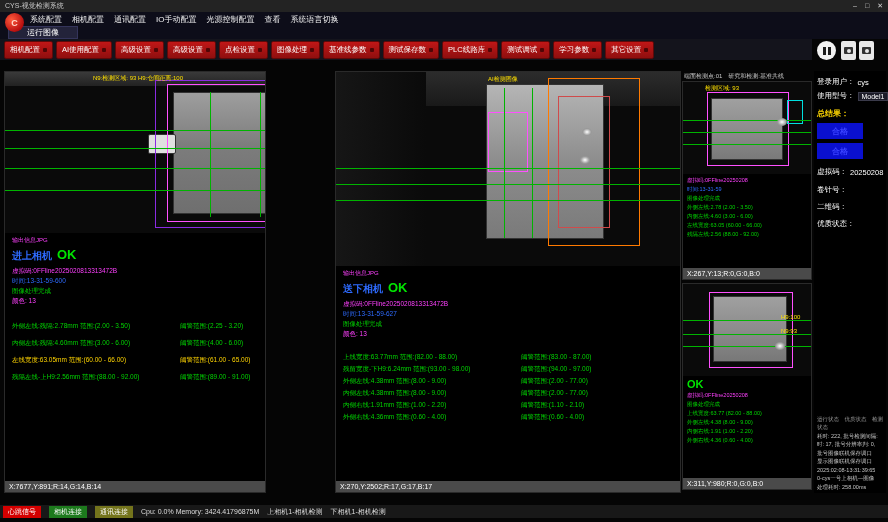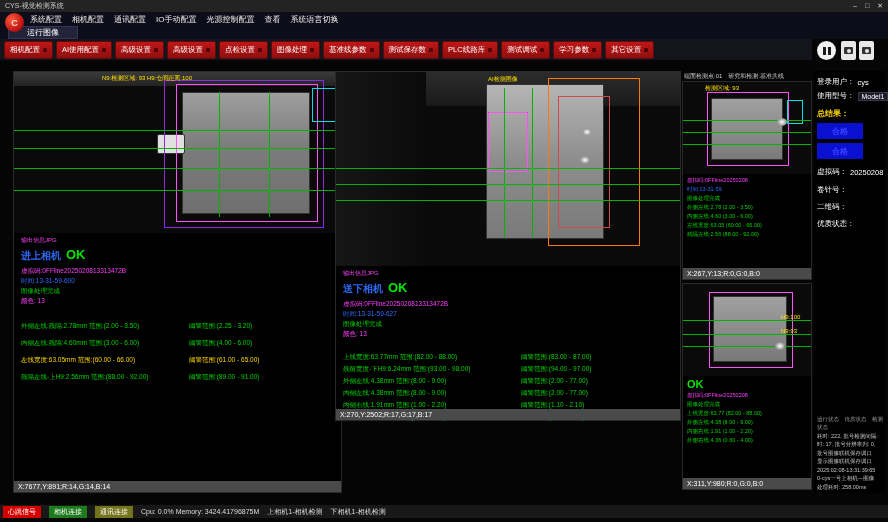--- a/index.html
+++ b/index.html
@@ -27,7 +27,7 @@
 
   
   .view{position:absolute;top:71px;background:#000;border:1px solid #2a2a2a}
-  .view-left{left:13px;width:329px;height:422px}
+  .view-left{left:4px;width:262px;height:422px}
   .view-middle{left:335px;width:346px;height:350px}
   .cam{position:relative;width:100%;background:#0a0a0a;overflow:hidden;cursor:crosshair}
   .view-left .cam{height:161px}

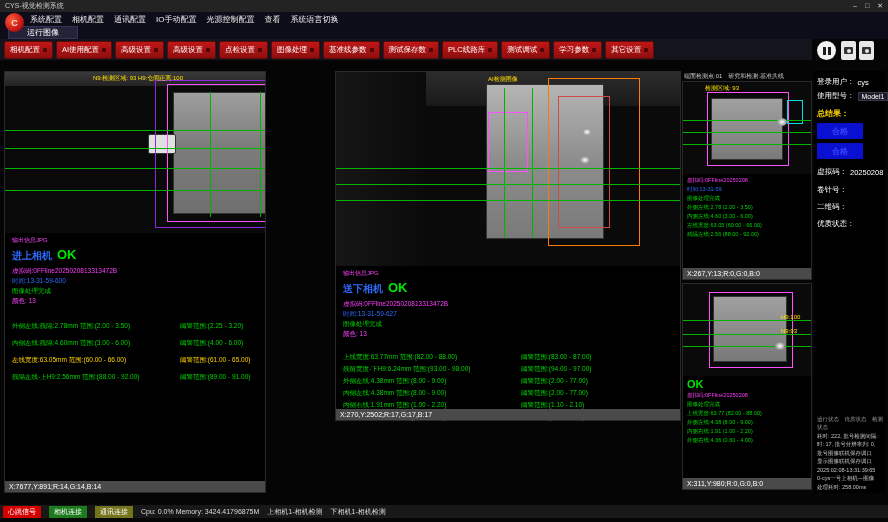--- a/index.html
+++ b/index.html
@@ -28,7 +28,7 @@
   
   .view{position:absolute;top:71px;background:#000;border:1px solid #2a2a2a}
   .view-left{left:4px;width:262px;height:422px}
-  .view-middle{left:335px;width:346px;height:350px}
+  .view-middle{left:335px;width:346px;height:422px}
   .cam{position:relative;width:100%;background:#0a0a0a;overflow:hidden;cursor:crosshair}
   .view-left .cam{height:161px}
   .view-middle .cam{height:194px}

